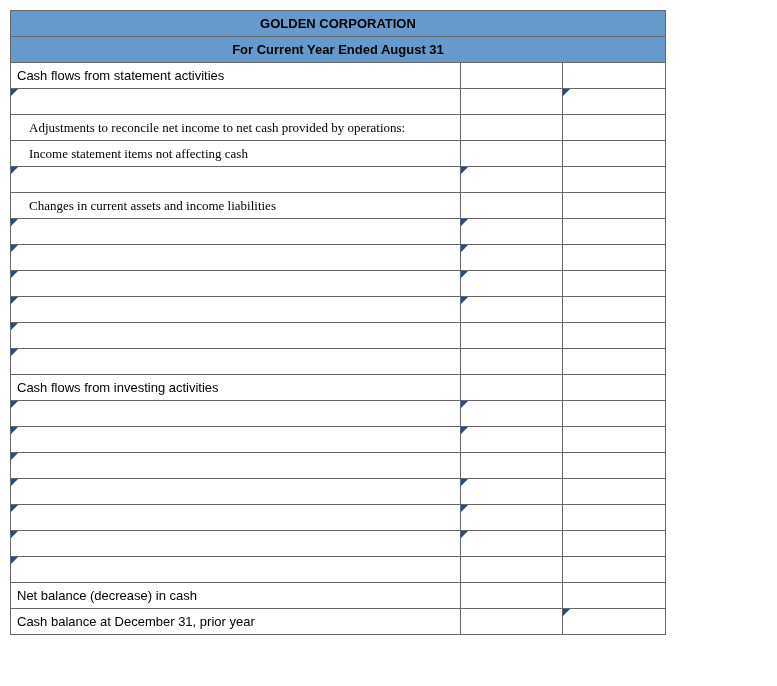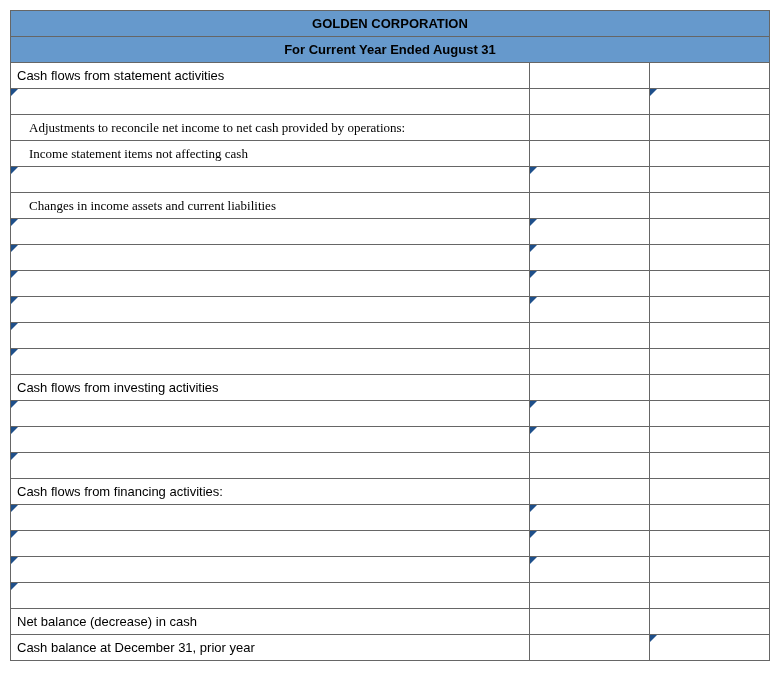--- a/index.html
+++ b/index.html
@@ -11,7 +11,7 @@
     }
     .table {
       border-collapse: collapse;
-      width: 760px;
+      width: 656px;
     }
     .table td {
       border: 1px solid #666;

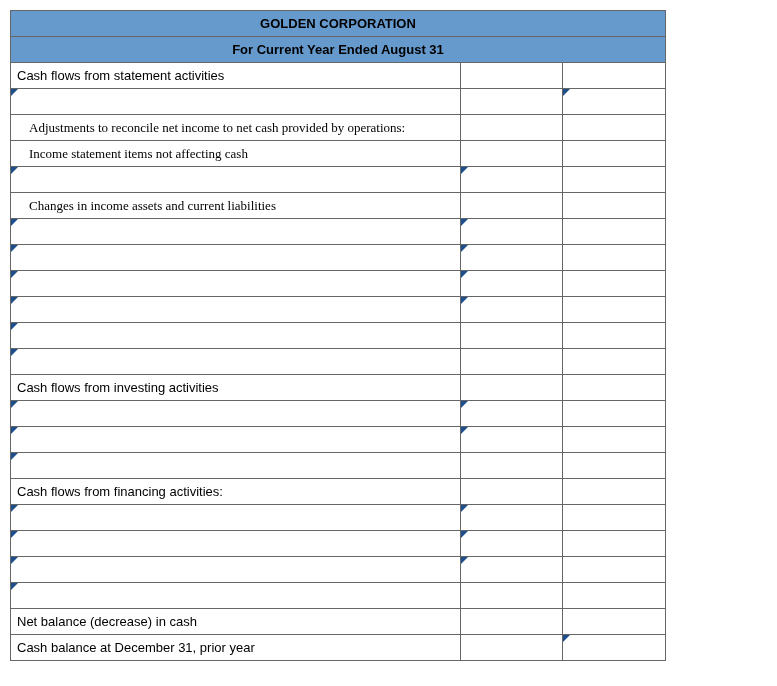--- a/index.html
+++ b/index.html
@@ -98,7 +98,7 @@
       <td class="col-amt2"></td>
     </tr>
     <tr>
-      <td class="col-desc indent1">Changes in income assets and current liabilities</td>
+      <td class="col-desc indent1">Changes in current assets and income liabilities</td>
       <td class="col-amt1"></td>
       <td class="col-amt2"></td>
     </tr>

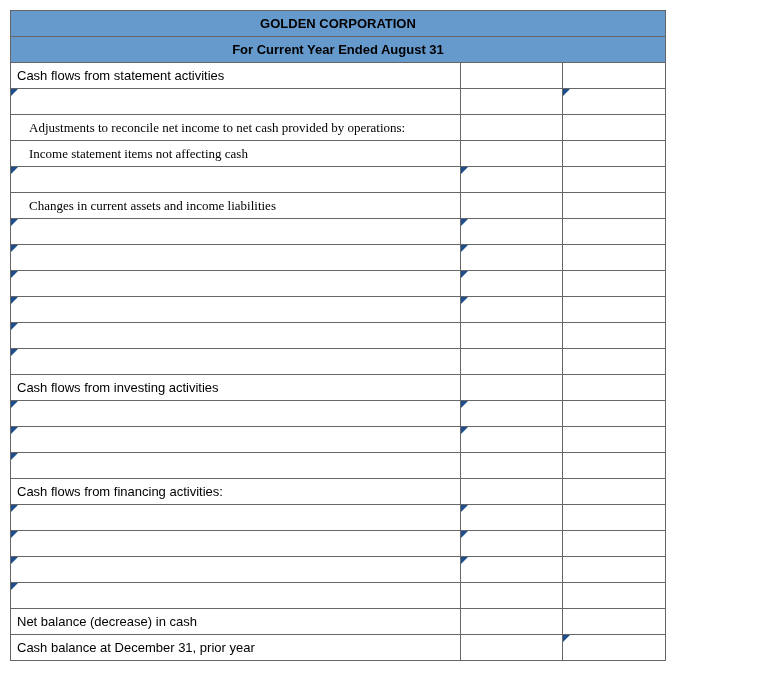--- a/index.html
+++ b/index.html
@@ -185,11 +185,6 @@
     </tr>
 
     <tr>
-      <td class="col-desc">Cash flows from financing activities:</td>
-      <td class="col-amt1"></td>
-      <td class="col-amt2"></td>
-    </tr>
-    <tr>
       <td class="col-desc">
           <span class="dropdown-tick"></span>
         </td>

